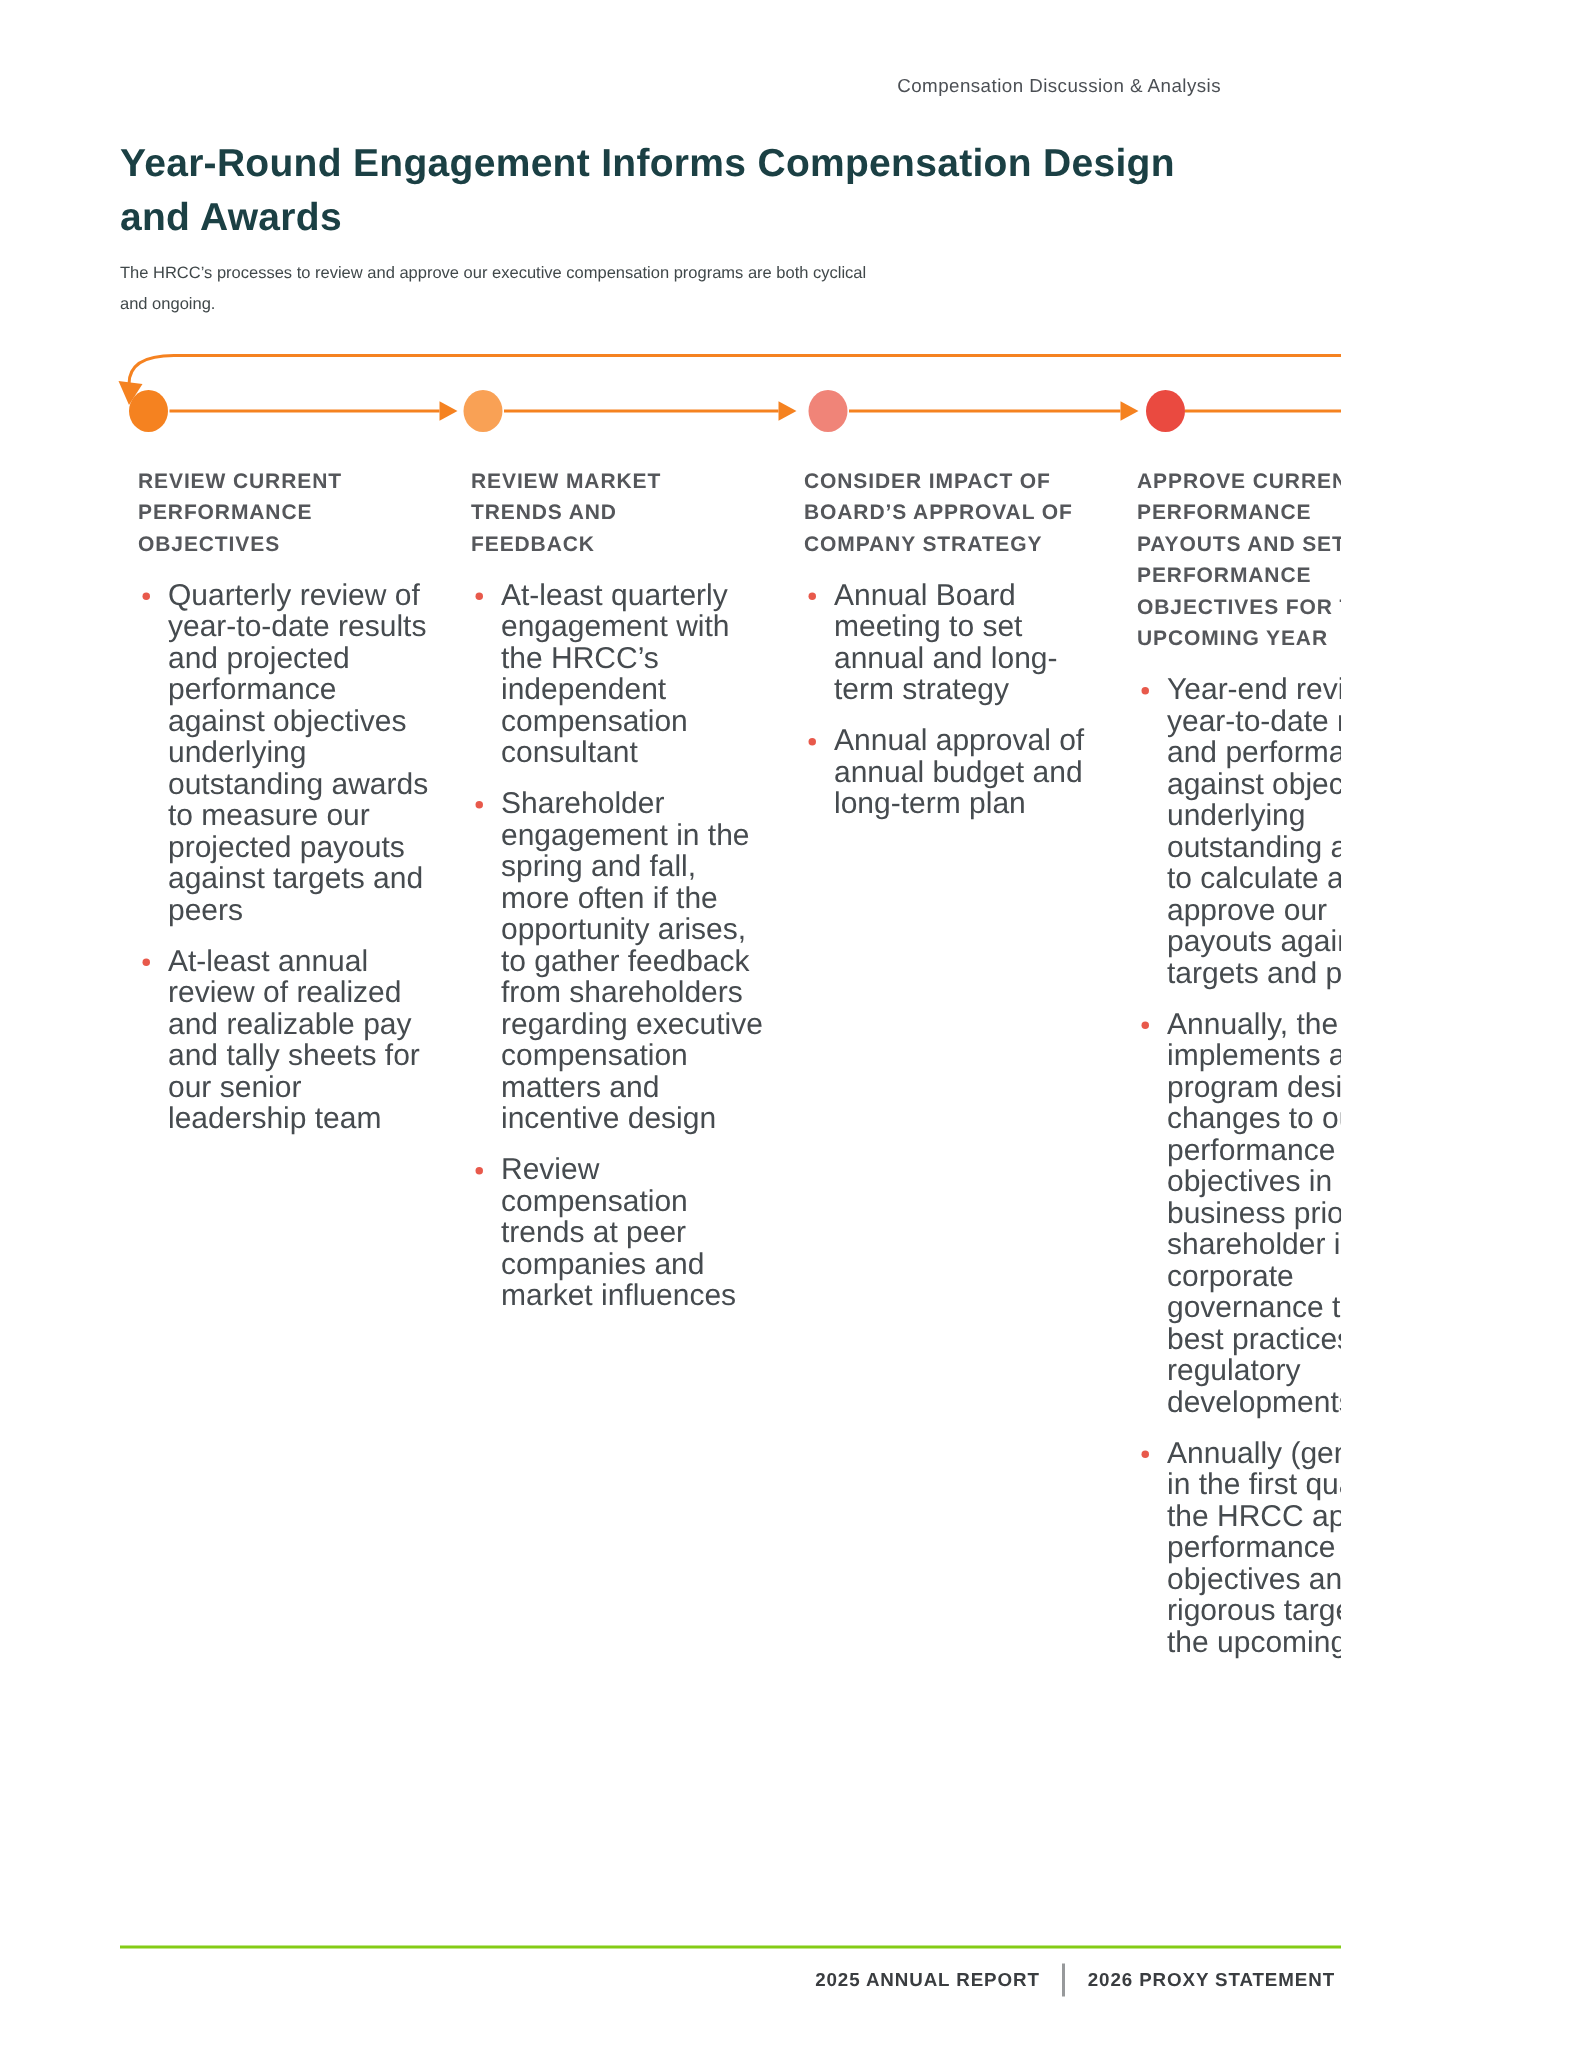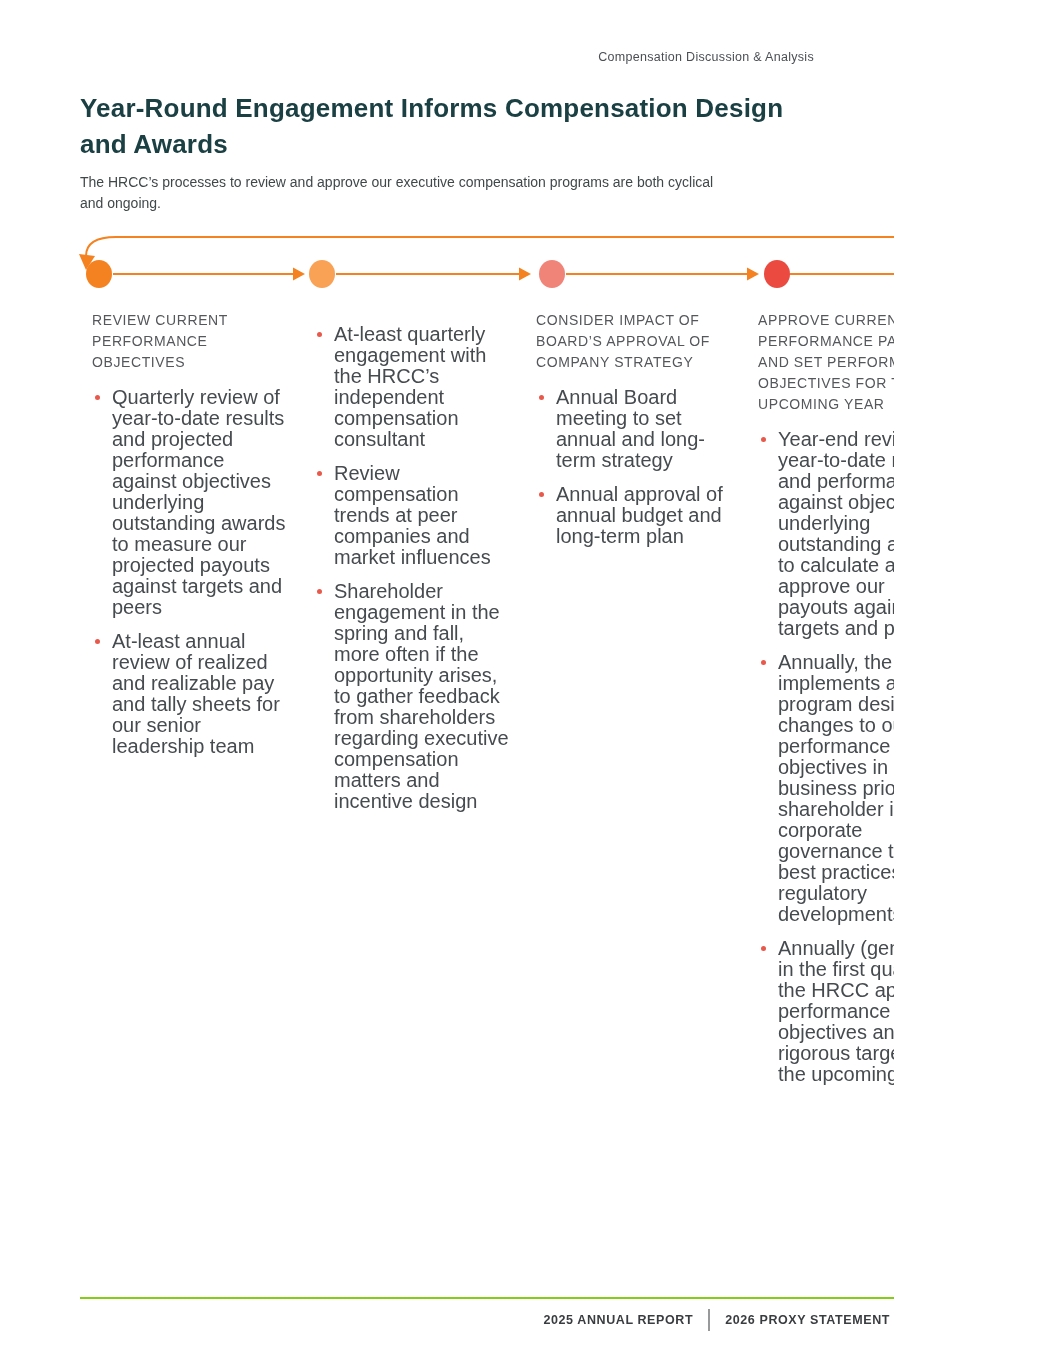--- a/index.html
+++ b/index.html
@@ -40,7 +40,7 @@
     top: 172px;
     left: 80px;
     width: 860px;
-    font-size: 14px;
+    font-size: 11px;
     line-height: 21px;
     color: #40484A;
     white-space: pre-line;

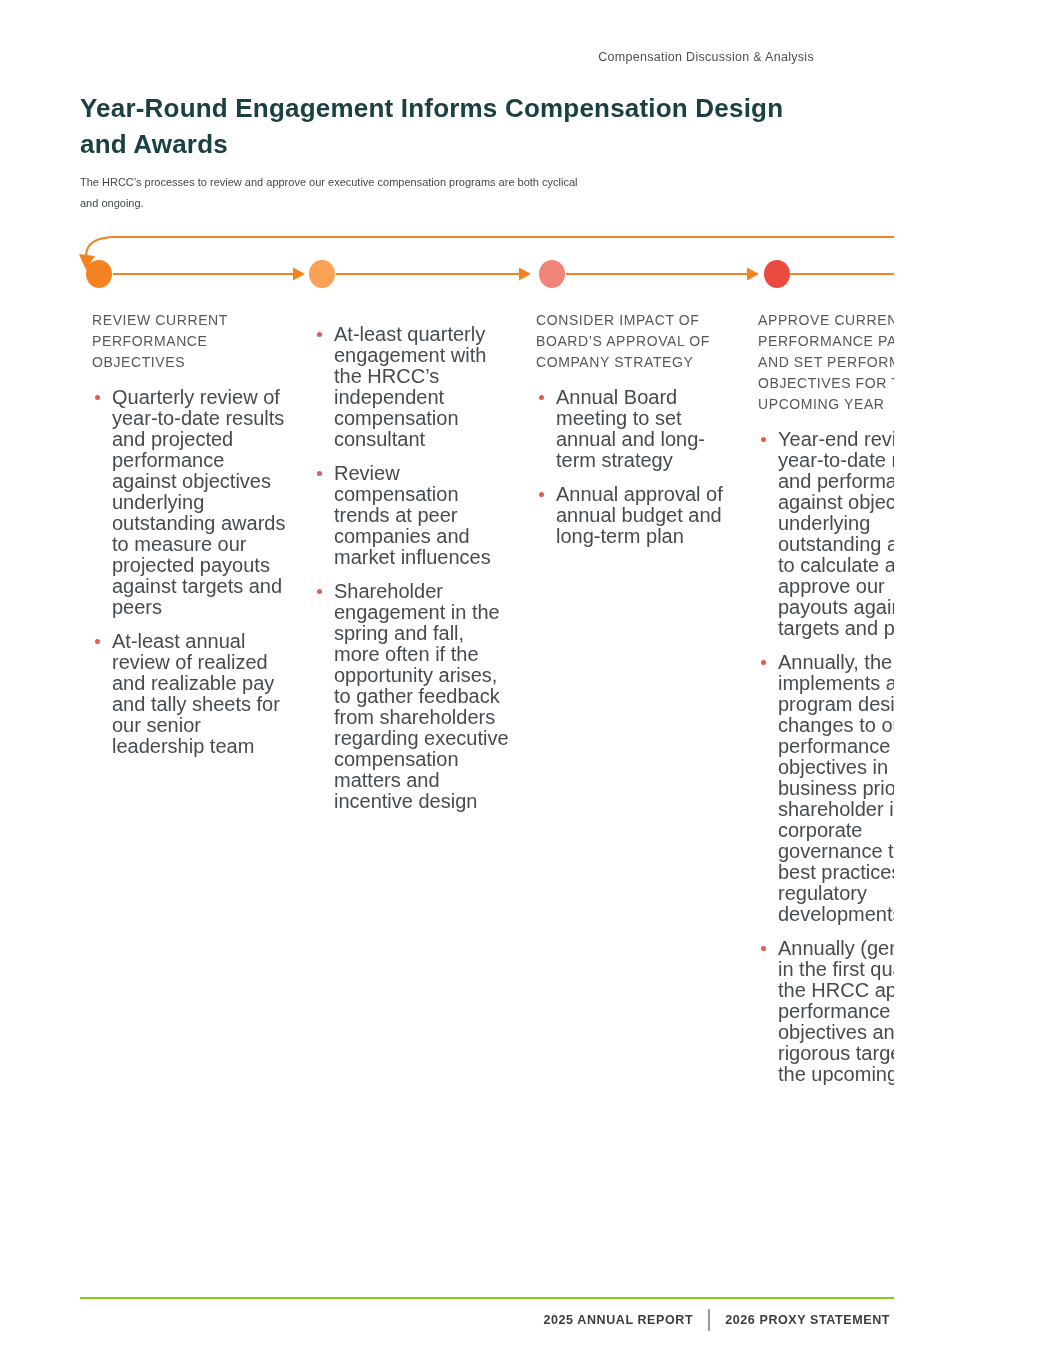--- a/index.html
+++ b/index.html
@@ -63,7 +63,7 @@
   }
   .col h2 {
     font-size: 14px;
-    font-weight: 400;
+    font-weight: 700;
     line-height: 21px;
     letter-spacing: 0.6px;
     color: #55575B;

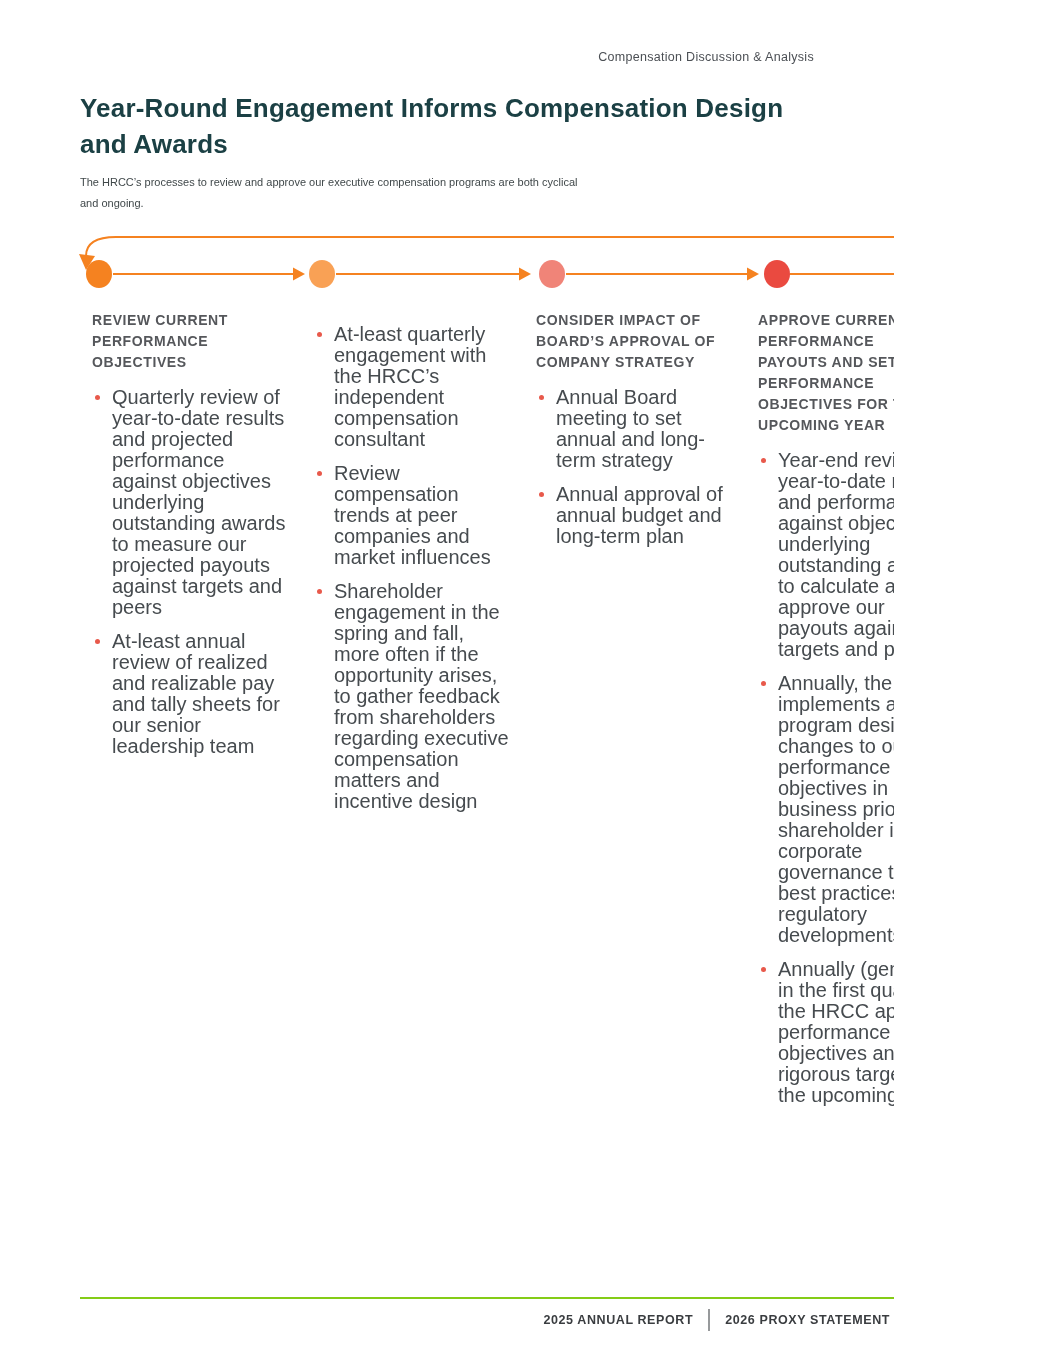--- a/index.html
+++ b/index.html
@@ -188,6 +188,7 @@
     </div>
 
     <div class="col">
+      <h2>REVIEW MARKET TRENDS AND FEEDBACK</h2>
       <ul>
         <li>
             <span class="blt"></span>

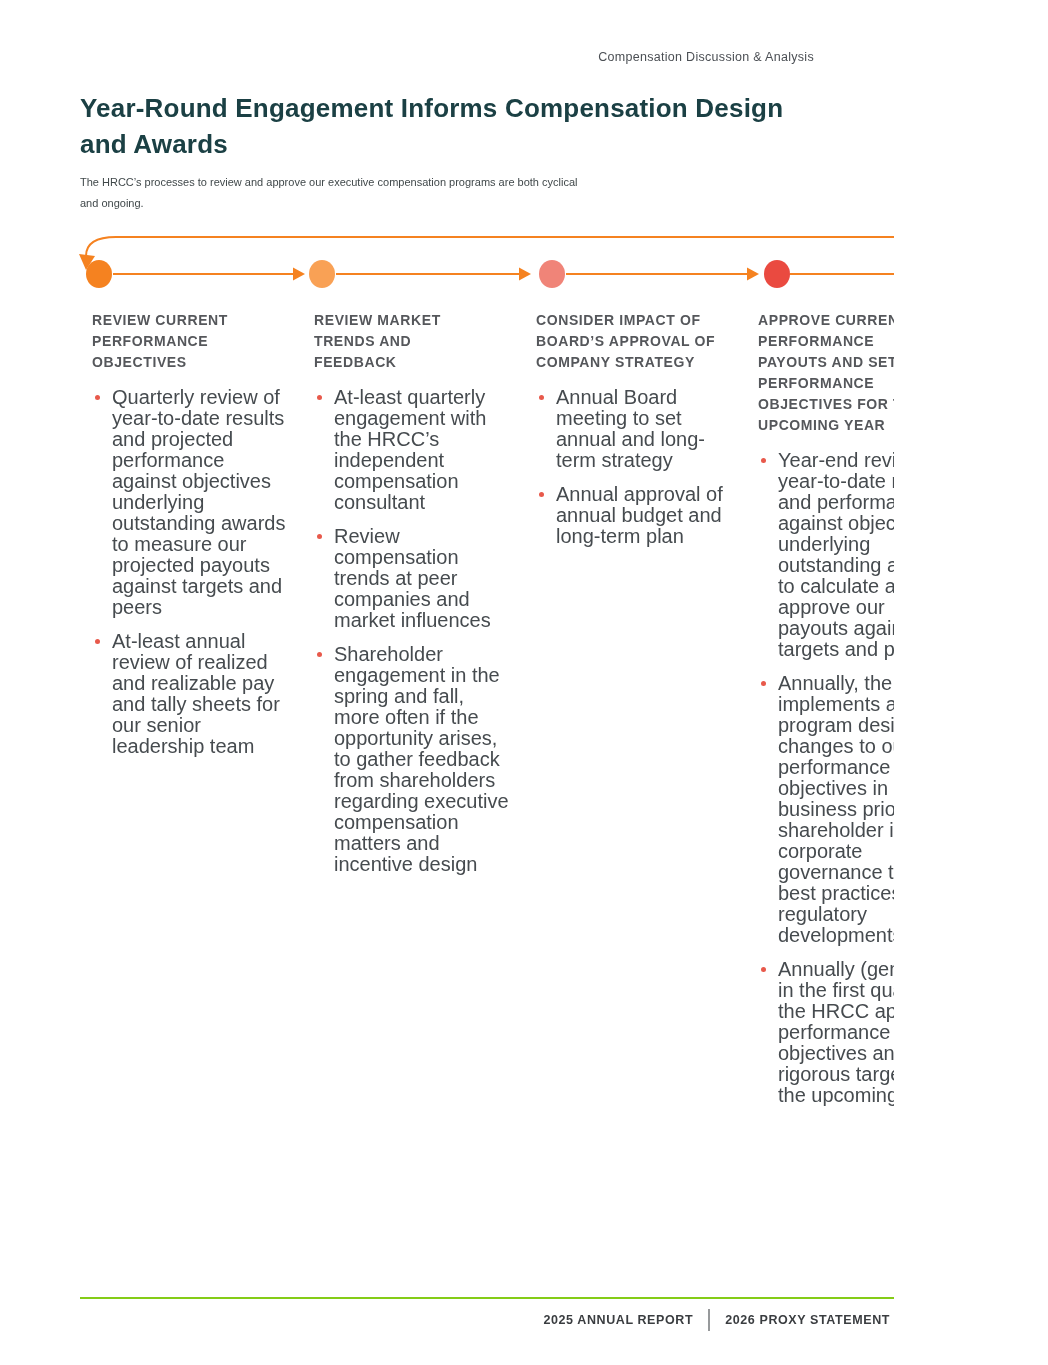--- a/index.html
+++ b/index.html
@@ -196,11 +196,11 @@
           </li>
         <li>
             <span class="blt"></span>
+            <span>Shareholder engagement in the spring and fall, more often if the opportunity arises, to gather feedback from shareholders regarding executive compensation matters and incentive design</span>
+          </li>
+        <li>
+            <span class="blt"></span>
             <span>Review compensation trends at peer companies and market influences</span>
-          </li>
-        <li>
-            <span class="blt"></span>
-            <span>Shareholder engagement in the spring and fall, more often if the opportunity arises, to gather feedback from shareholders regarding executive compensation matters and incentive design</span>
           </li>
       </ul>
     </div>

